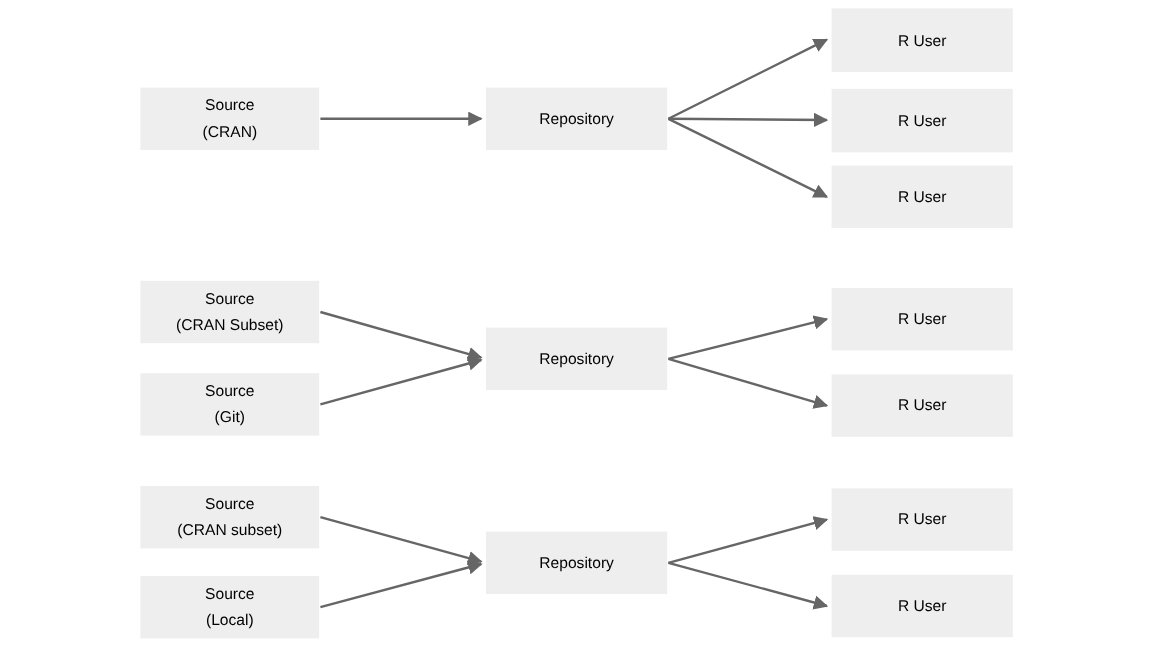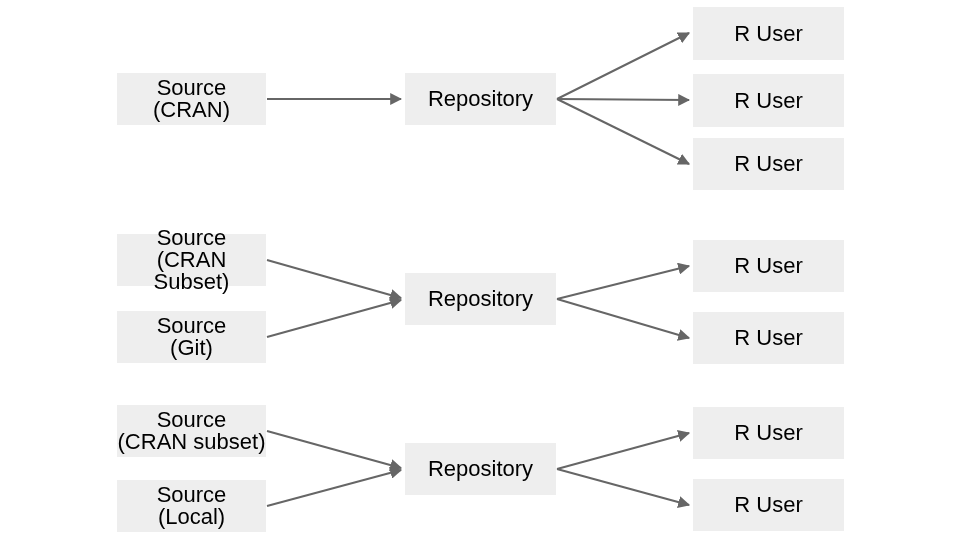--- a/index.html
+++ b/index.html
@@ -43,7 +43,7 @@
     justify-content: center;
     text-align: center;
     white-space: pre-line;
-    font-size: 22px;
+    font-size: 13px;
     line-height: 22px;
   }
 </style>

